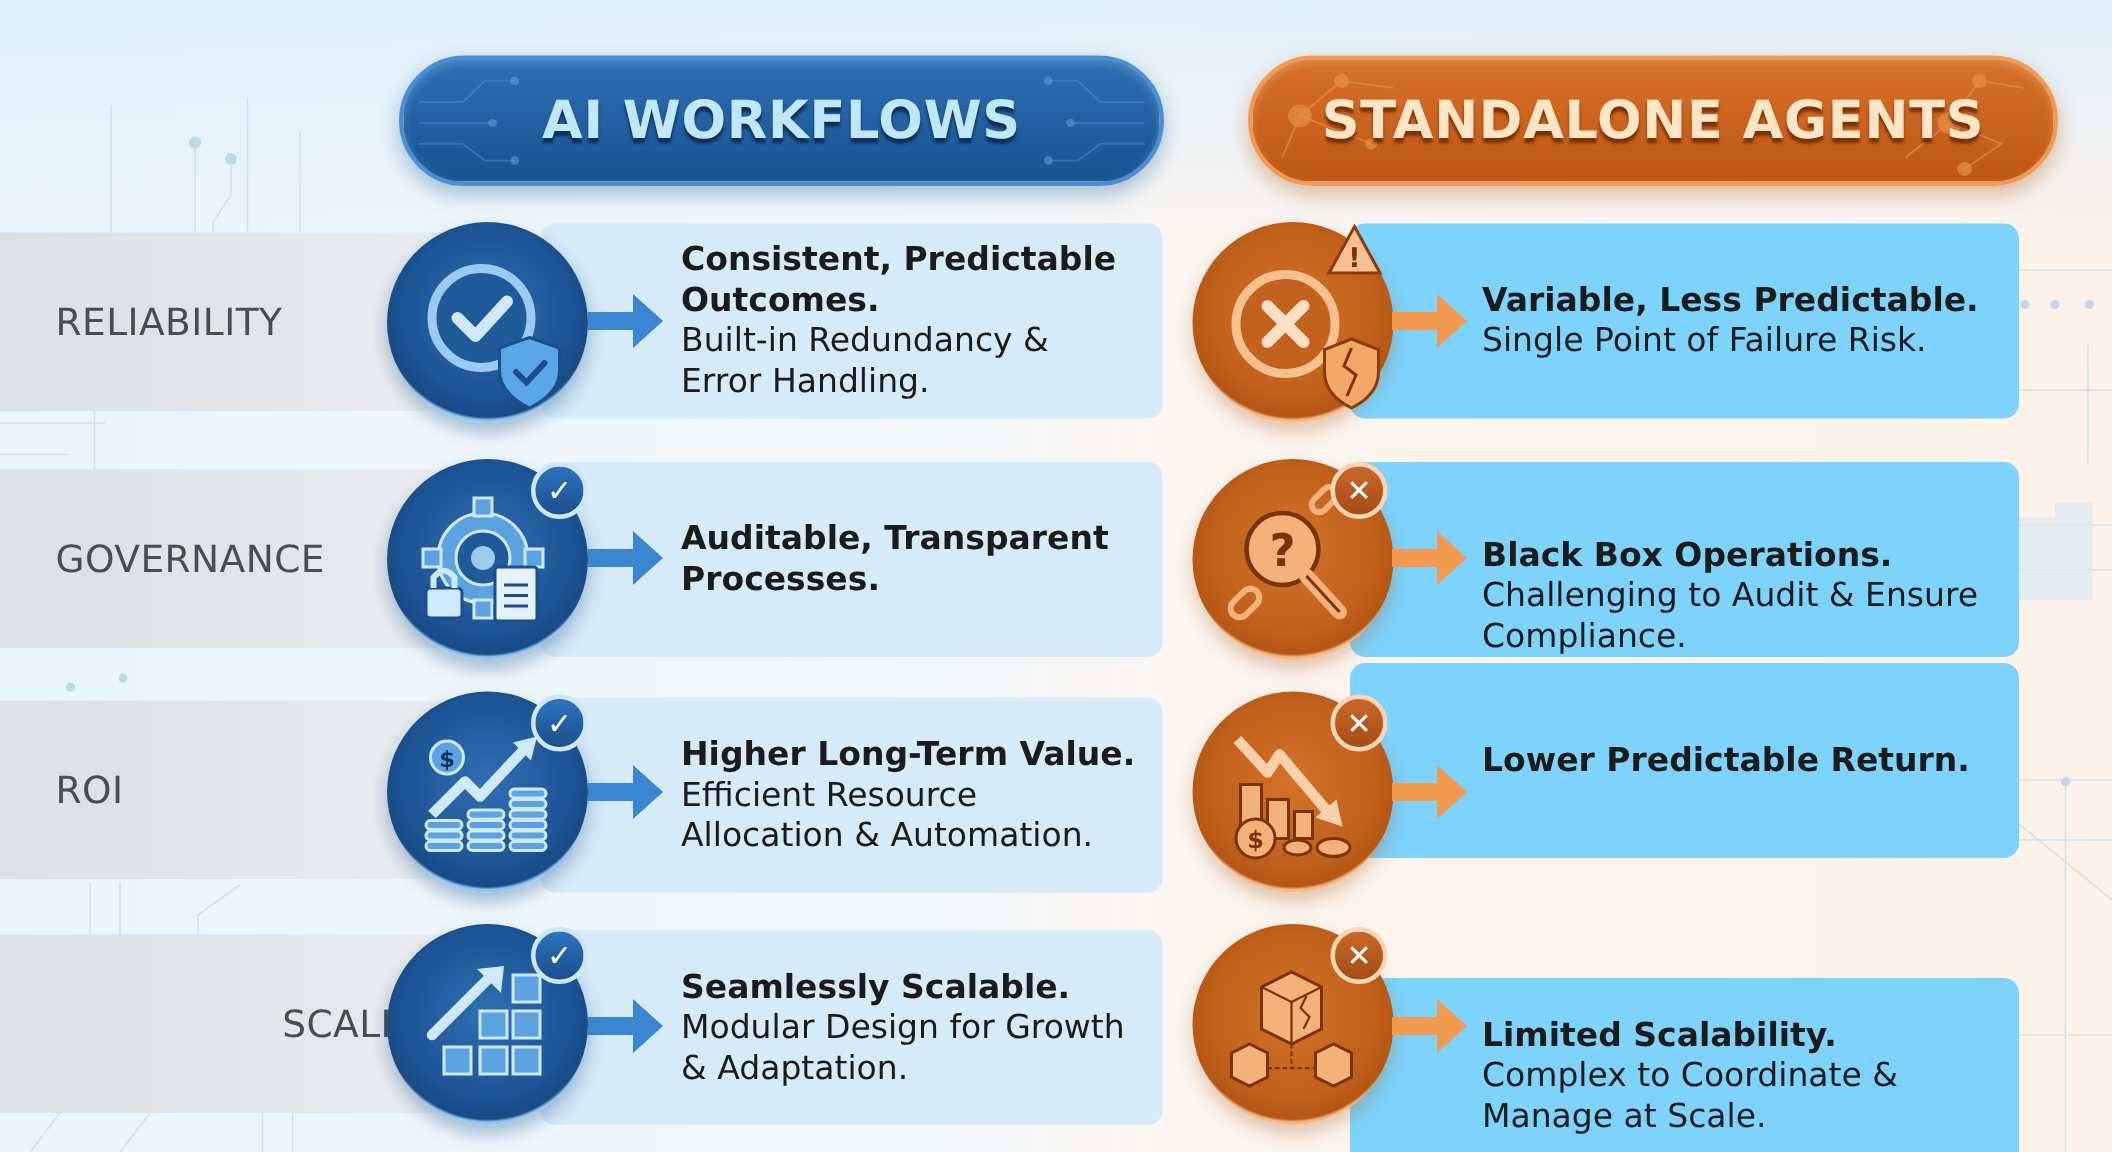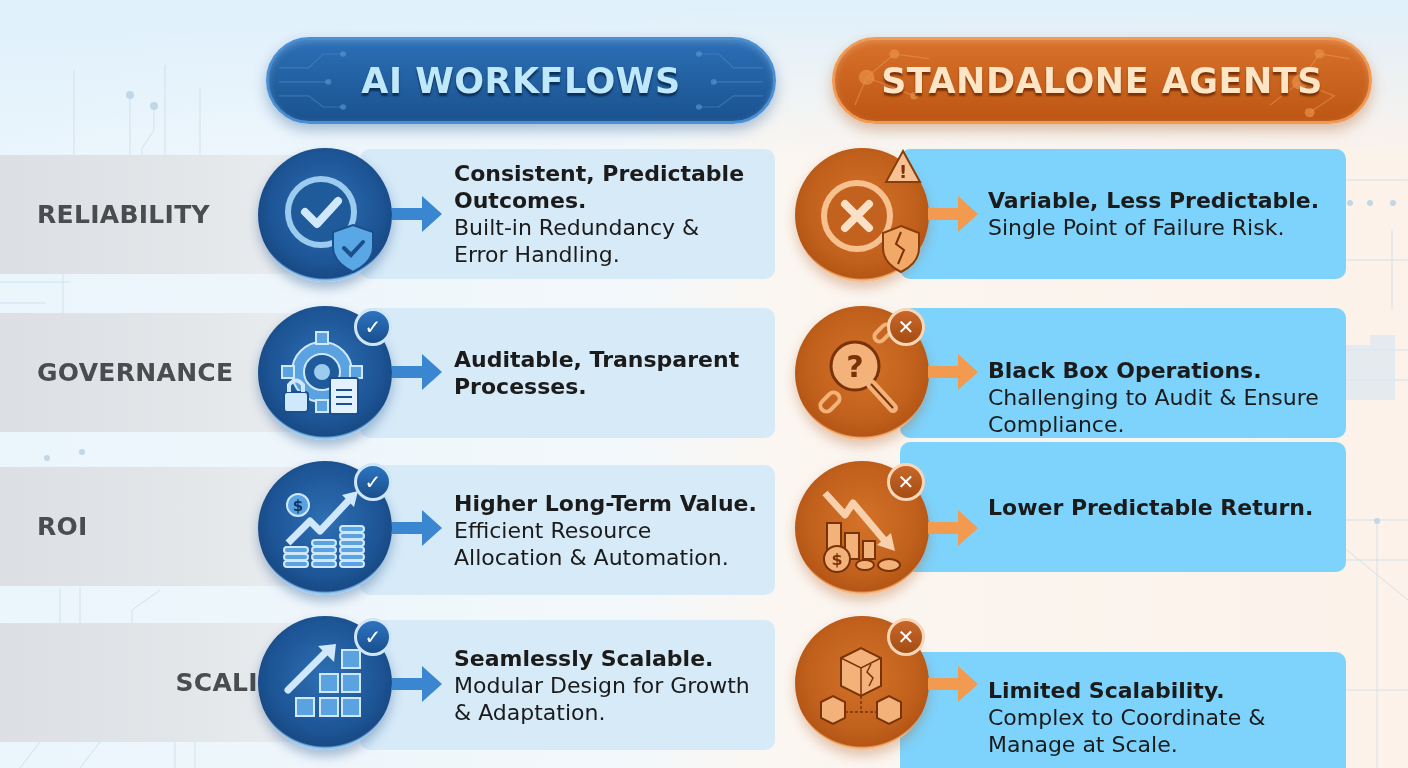--- a/index.html
+++ b/index.html
@@ -45,7 +45,7 @@
     position: absolute; left: 0; width: 300px; height: 119px;
     background: linear-gradient(90deg, #dcdfe3 0%, #e3e6e9 60%, #eaedf0 100%);
     display: flex; align-items: center; padding-left: 37px;
-    font-weight: bold; font-size: 25px; color: #4a4c50; letter-spacing: 0.3px;
+    font-weight: normal; font-size: 25px; color: #4a4c50; letter-spacing: 0.3px;
   }
   .card {
     position: absolute; height: 130px; border-radius: 10px;

